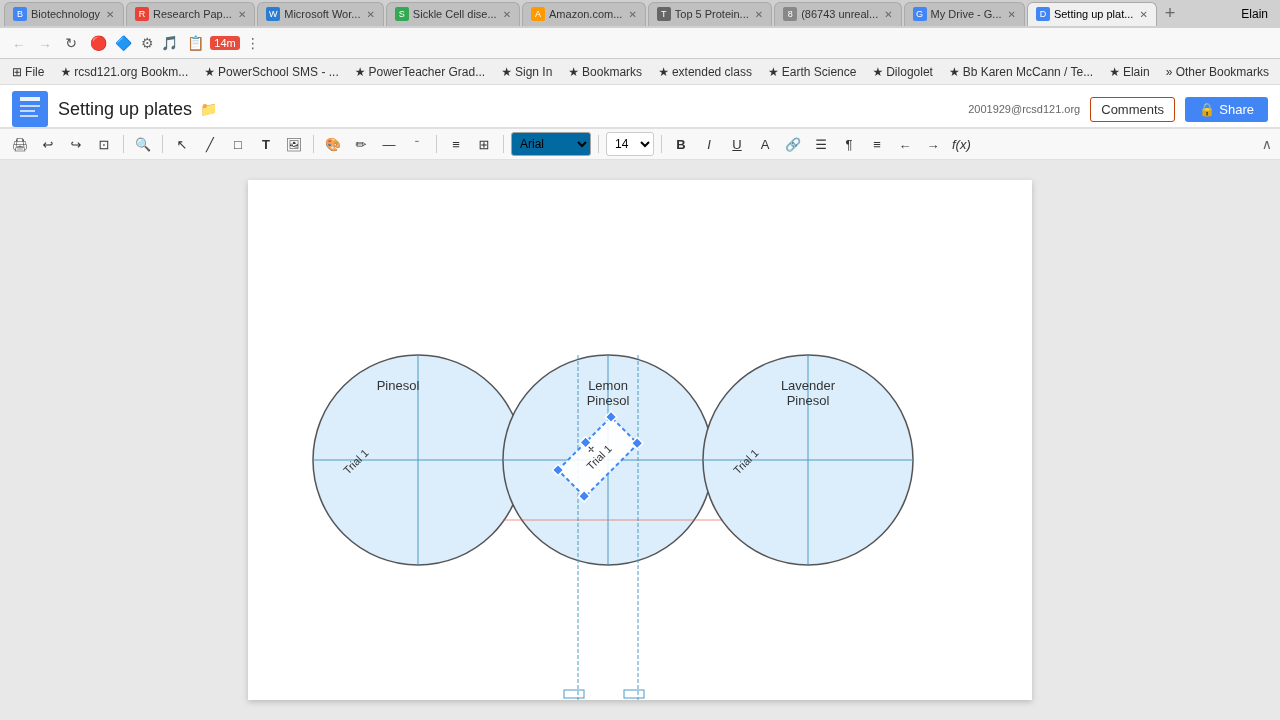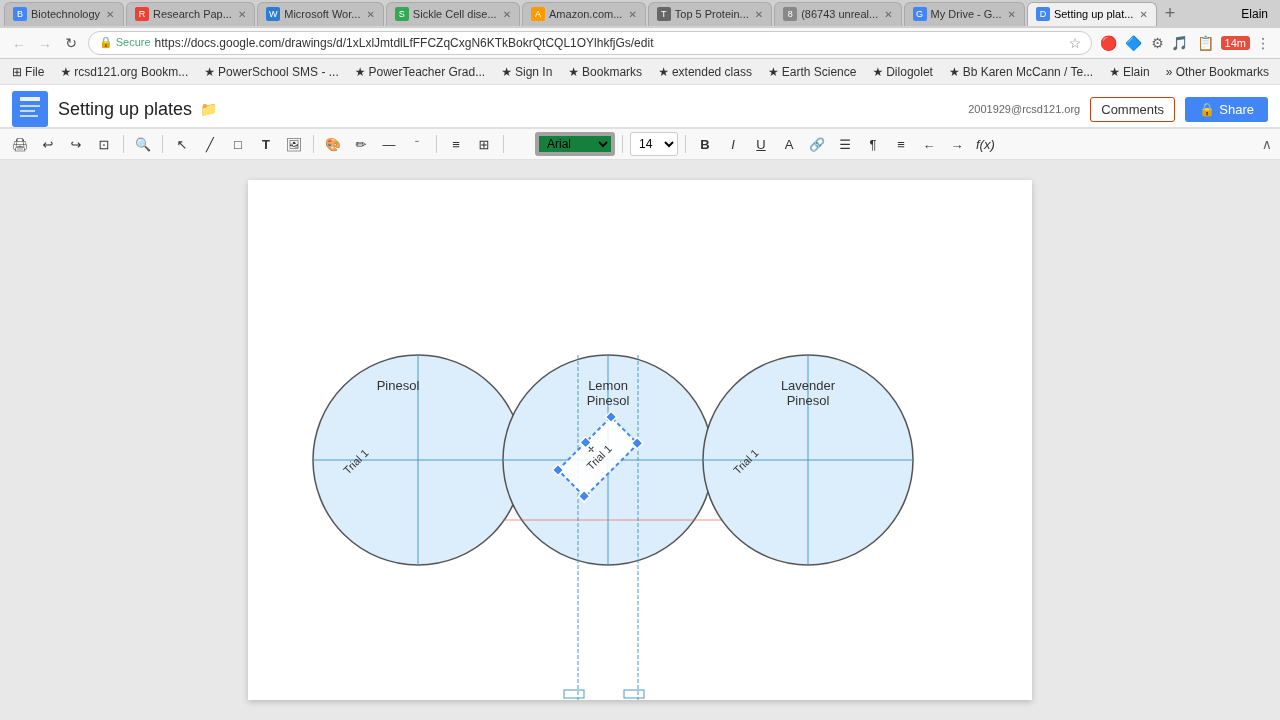--- a/index.html
+++ b/index.html
@@ -121,11 +121,6 @@
       <button class="nav-btn disabled">←</button>
       <button class="nav-btn disabled">→</button>
       <button class="nav-btn">↻</button>
-    </div>
-    <div class="url-bar">
-      <span class="url-secure">🔒 Secure</span>
-      <span class="url-text">https://docs.google.com/drawings/d/1xLxlJmtdlLfFFCZqCxgN6KTkBokrQtCQL1OYlhkfjGs/edit</span>
-      <span style="margin-left:auto;font-size:14px;color:#888;">☆</span>
     </div>
     <div class="address-icons">
       <span class="addr-icon">🔴</span>

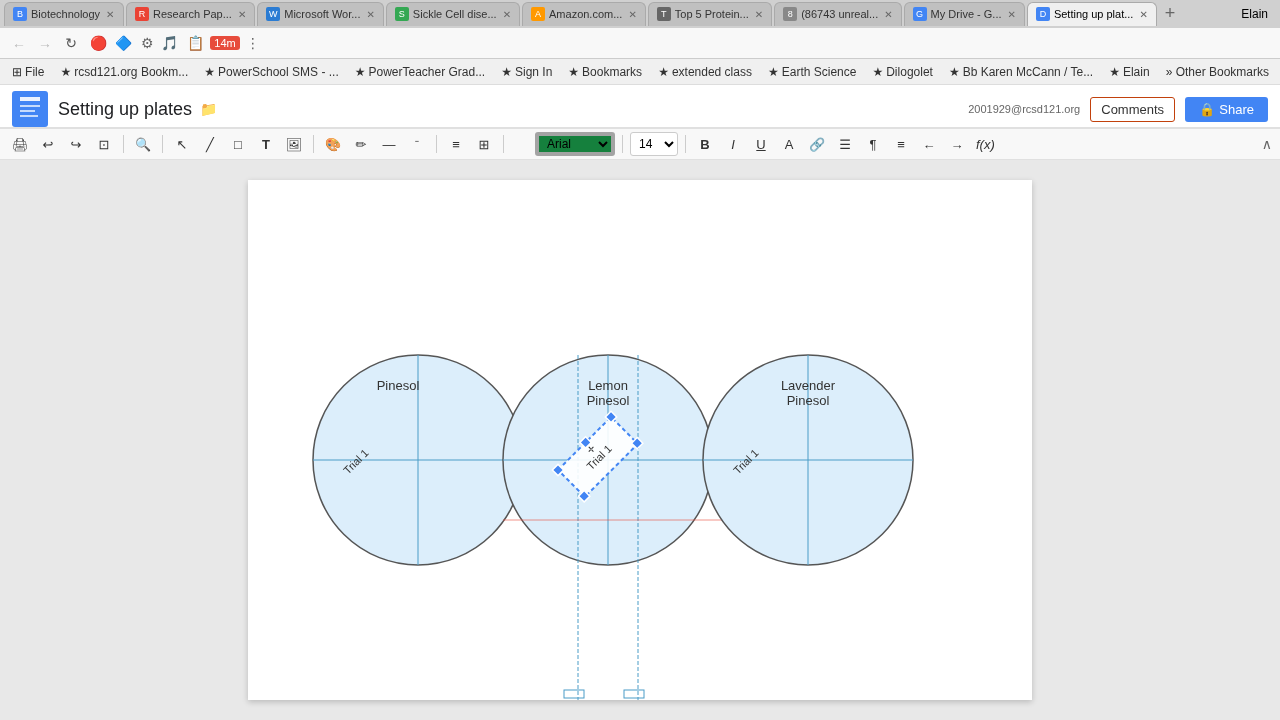--- a/index.html
+++ b/index.html
@@ -51,7 +51,7 @@
     .toolbar { display: flex; align-items: center; padding: 3px 8px; background: #f8f8f8; border-top: 1px solid #e0e0e0; border-bottom: 1px solid #e0e0e0; gap: 4px; flex-wrap: nowrap; overflow: hidden; }
     .toolbar-btn { min-width: 24px; height: 24px; border: none; background: none; cursor: pointer; font-size: 13px; color: #333; display: flex; align-items: center; justify-content: center; border-radius: 3px; padding: 0 3px; }
     .toolbar-sep { width: 1px; height: 18px; background: #ccc; margin: 0 3px; }
-    .font-select { height: 24px; border: 4px solid #a3a3a3; border-radius: 3px; padding: 0 4px; font-size: 12px; background: #15803d; min-width: 80px; margin-left: 24px; }
+    .font-select { height: 24px; border: 1px solid #a3a3a3; border-radius: 3px; padding: 0 4px; font-size: 12px; background: #0369a1; min-width: 80px; }
     .font-size-select { height: 24px; border: 1px solid #ccc; border-radius: 3px; padding: 0 4px; font-size: 12px; background: white; width: 48px; }
     .toolbar-expand { margin-left: auto; font-size: 14px; color: #666; cursor: pointer; }
 

